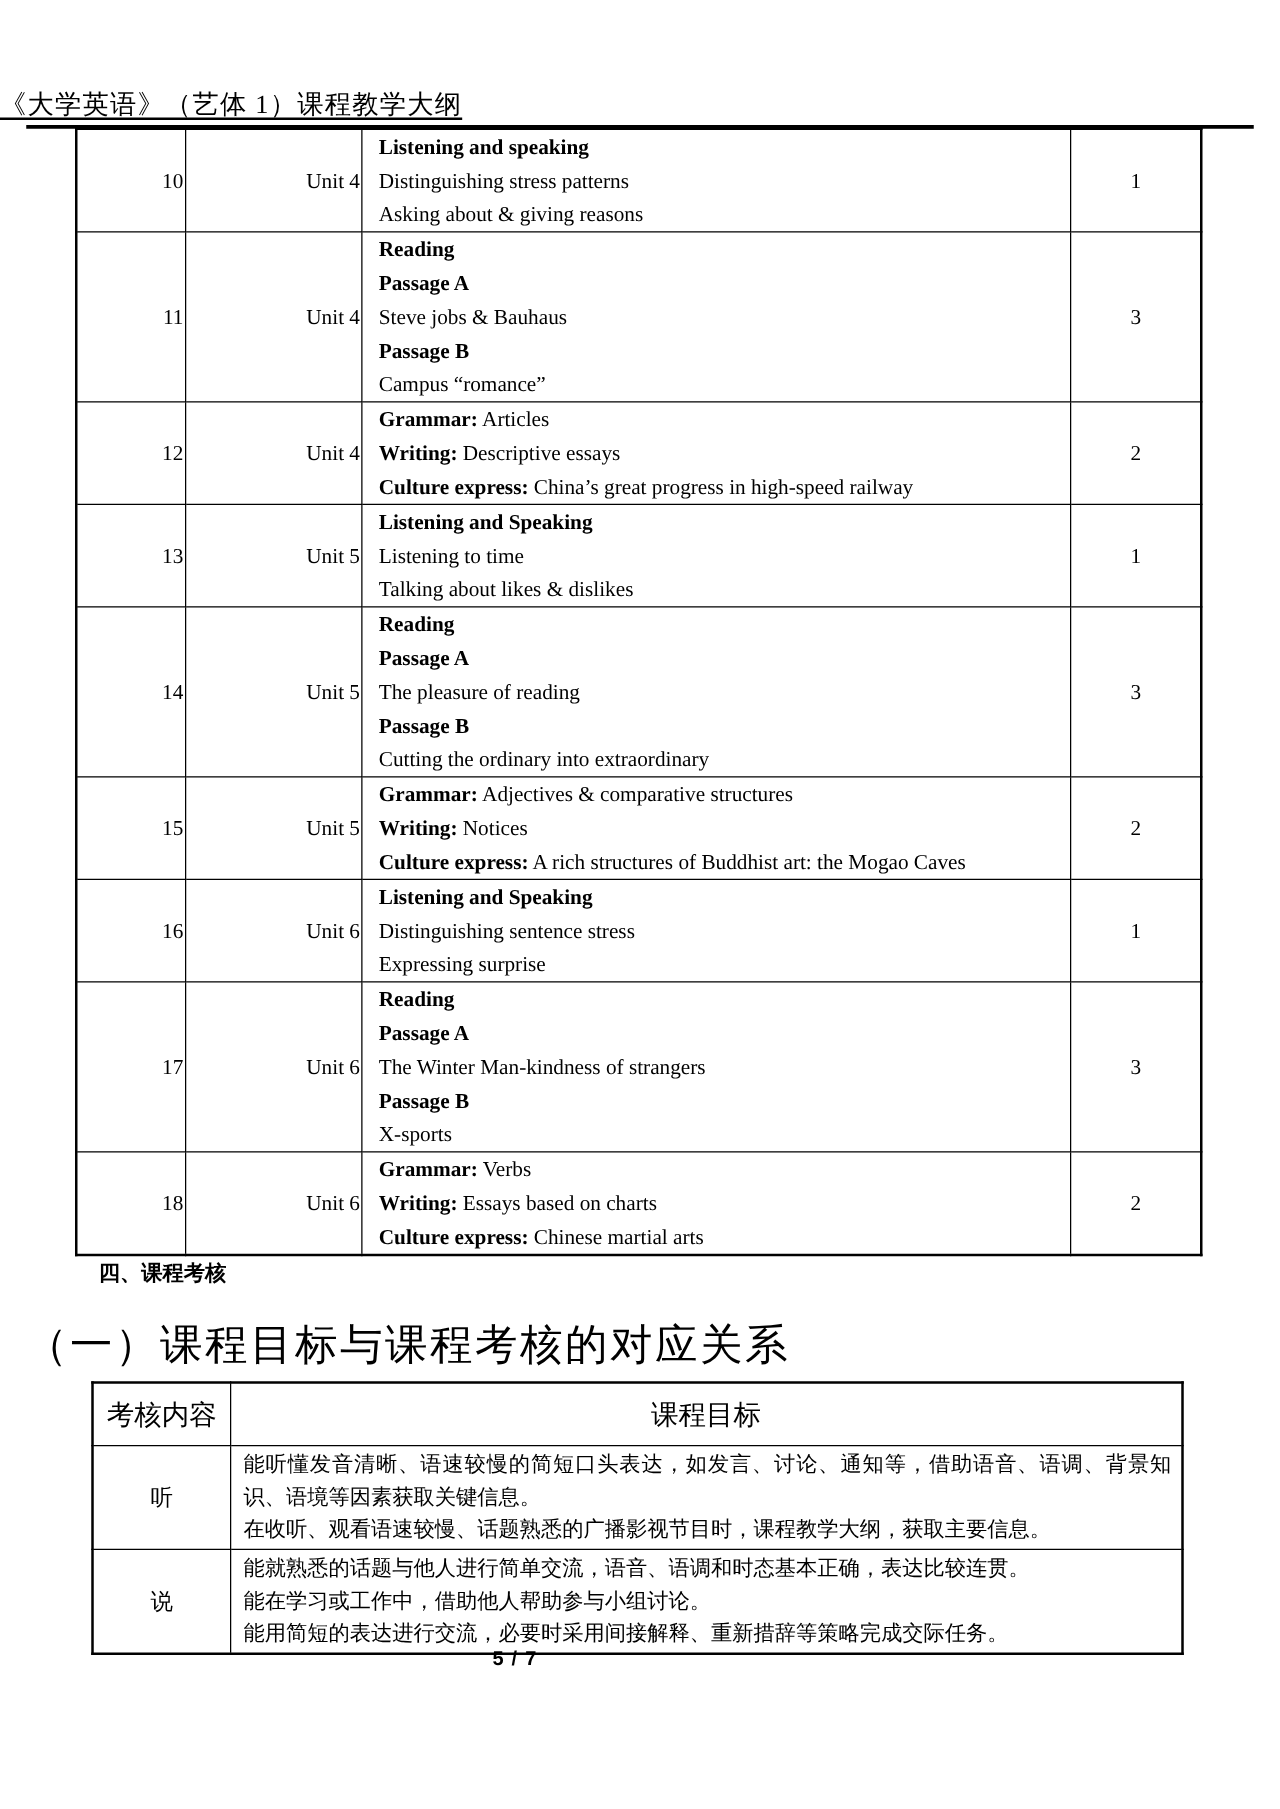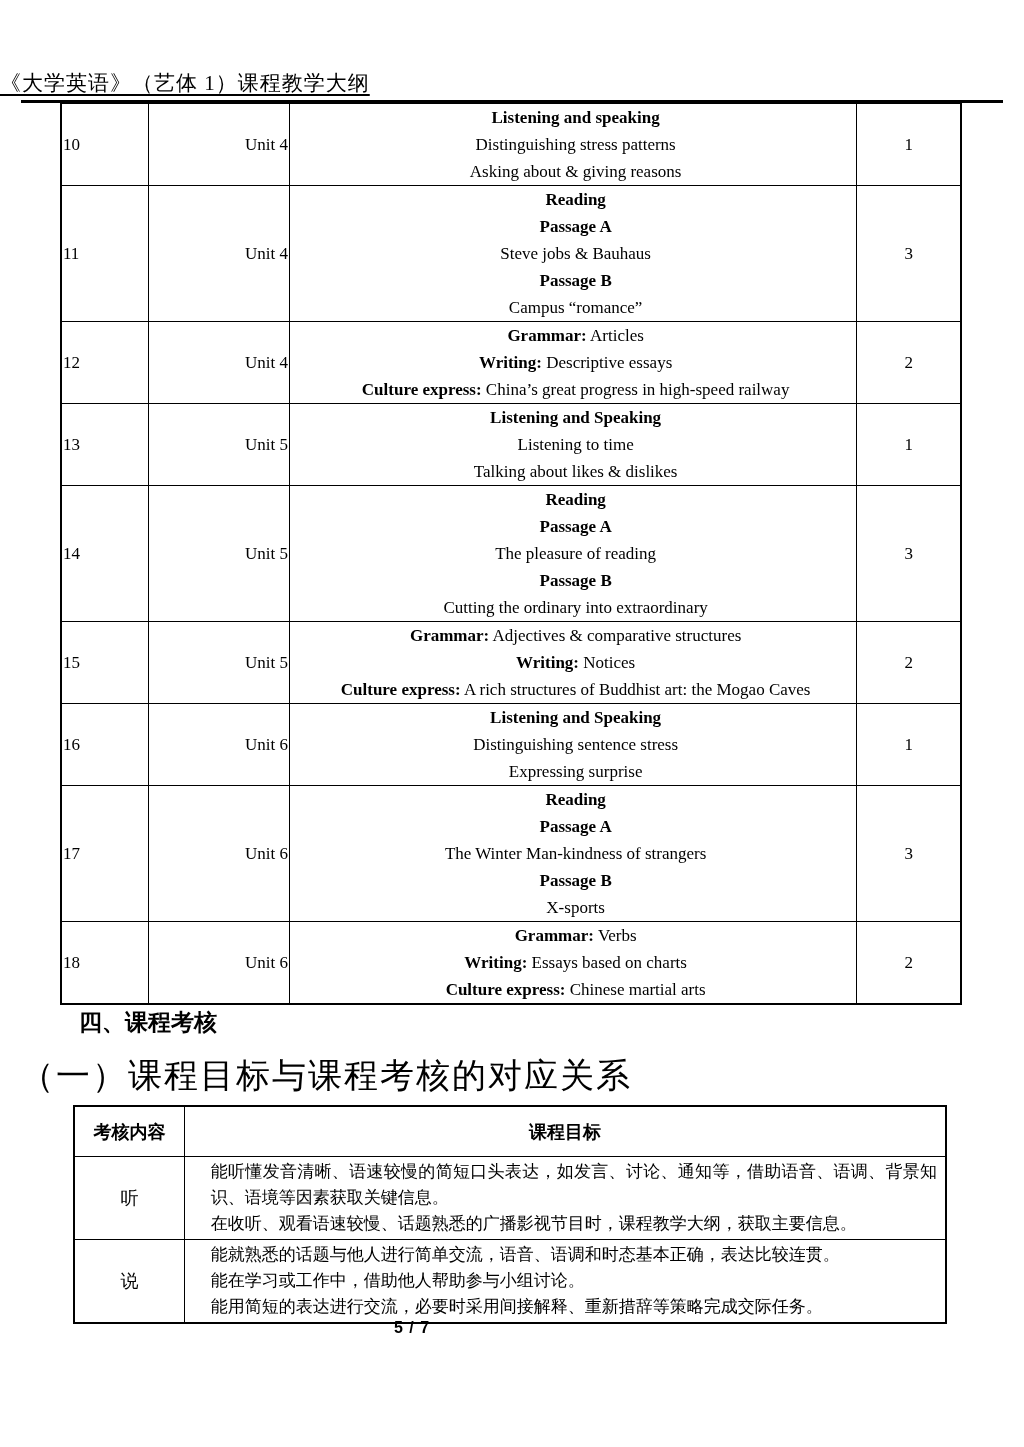--- a/index.html
+++ b/index.html
@@ -23,7 +23,7 @@
     position:absolute; left:60px; top:102px; width:902px;
     border:2px solid #000;
   }
-  .schedule td { border:1px solid #000; font-size:17px; vertical-align:middle; overflow:hidden;text-align:center; }
+  .schedule td { border:1px solid #000; font-size:17px; vertical-align:middle; overflow:hidden; }
   .schedule td.no    { text-align:left;margin-left:16px; }
   .schedule td.unit  { text-align:right; }
   .schedule td.content { padding:0 8px 0 13px; }

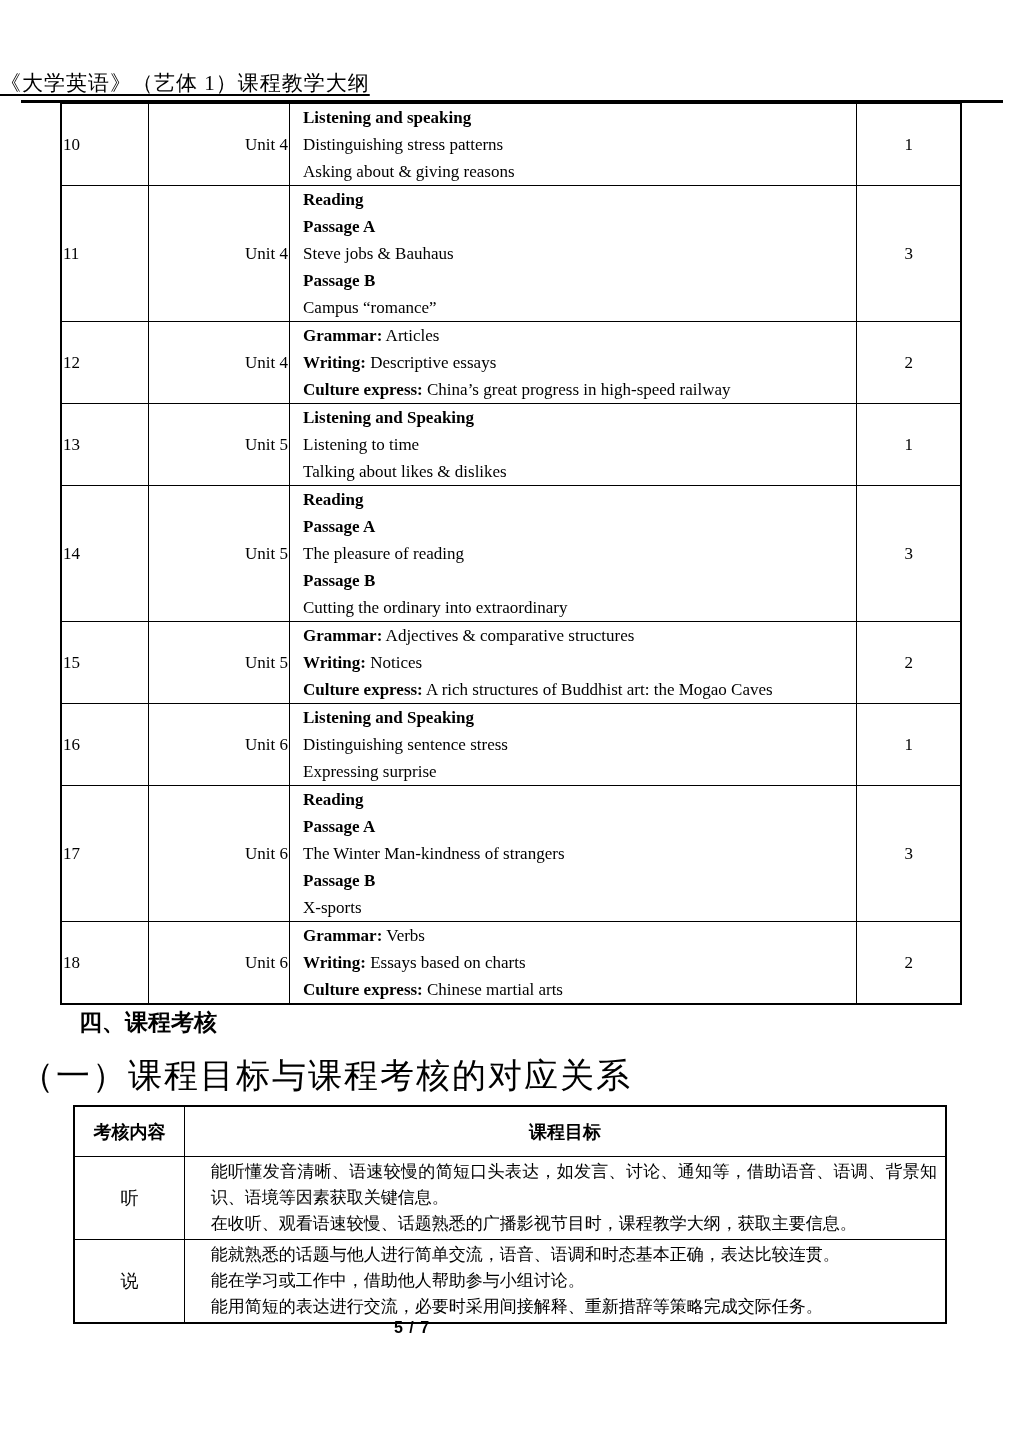--- a/index.html
+++ b/index.html
@@ -24,7 +24,7 @@
     border:2px solid #000;
   }
   .schedule td { border:1px solid #000; font-size:17px; vertical-align:middle; overflow:hidden; }
-  .schedule td.no    { text-align:left;margin-left:16px; }
+  .schedule td.no    { text-align:right;margin-left:16px; }
   .schedule td.unit  { text-align:right; }
   .schedule td.content { padding:0 8px 0 13px; }
   .schedule td.hours { text-align:center; }

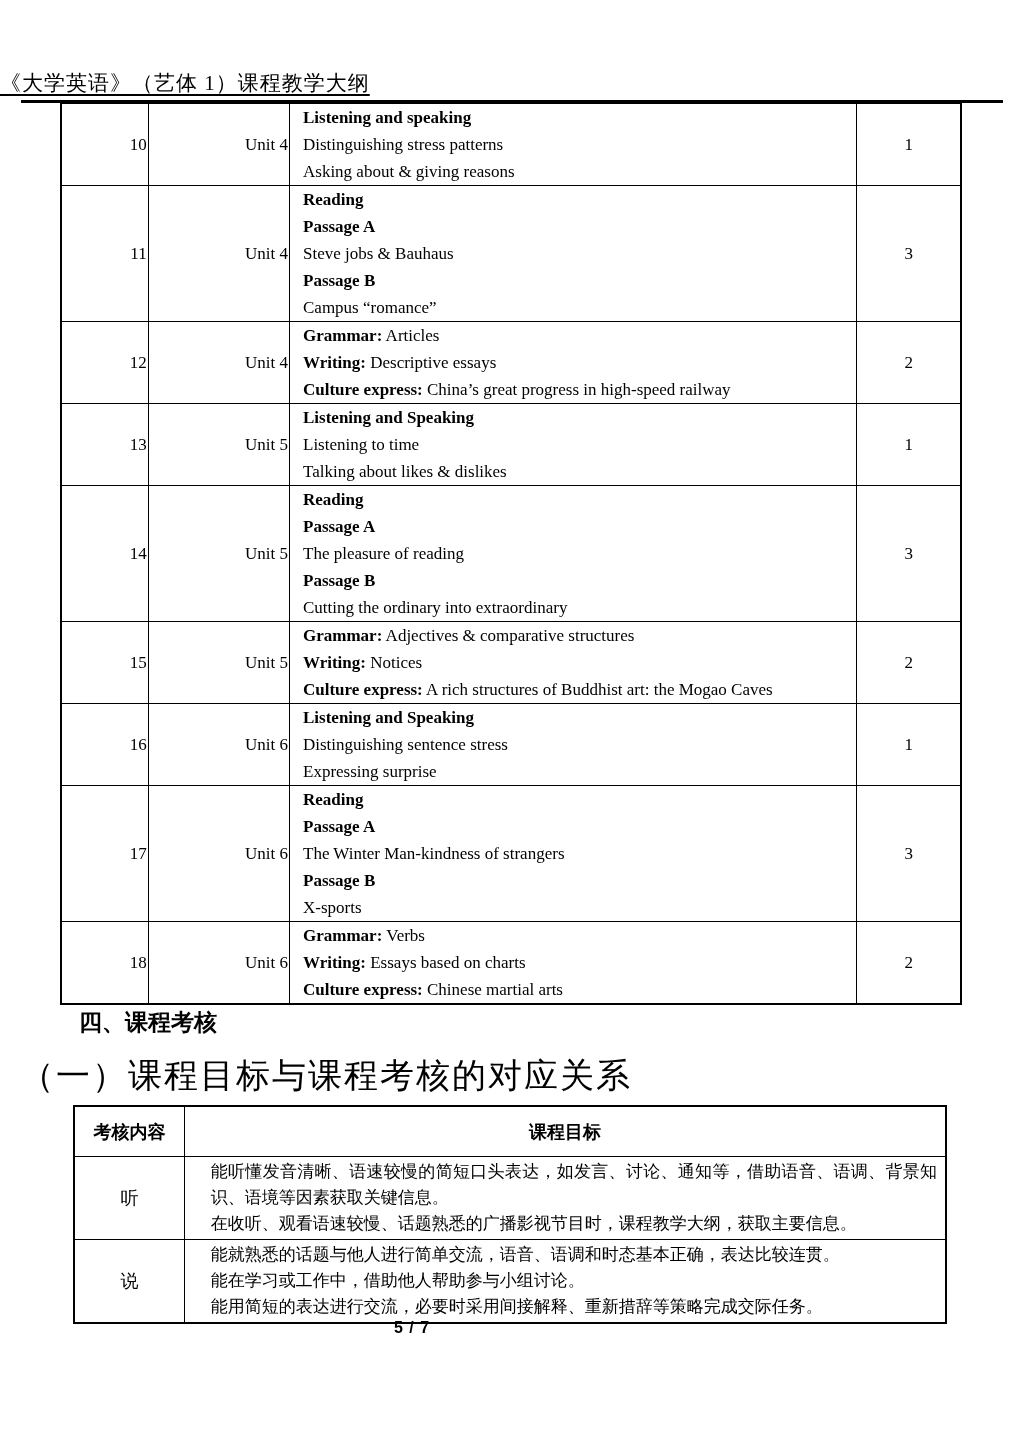--- a/index.html
+++ b/index.html
@@ -35,7 +35,7 @@
   .section-heading {
     position:absolute; left:79px; top:1007px;
     font-family:"Liberation Sans","DejaVu Sans",sans-serif;
-    font-weight:bold; font-size:23px;
+    font-weight:bold; font-size:17px;
   }
   .section-subheading {
     position:absolute; left:20px; top:1053px;

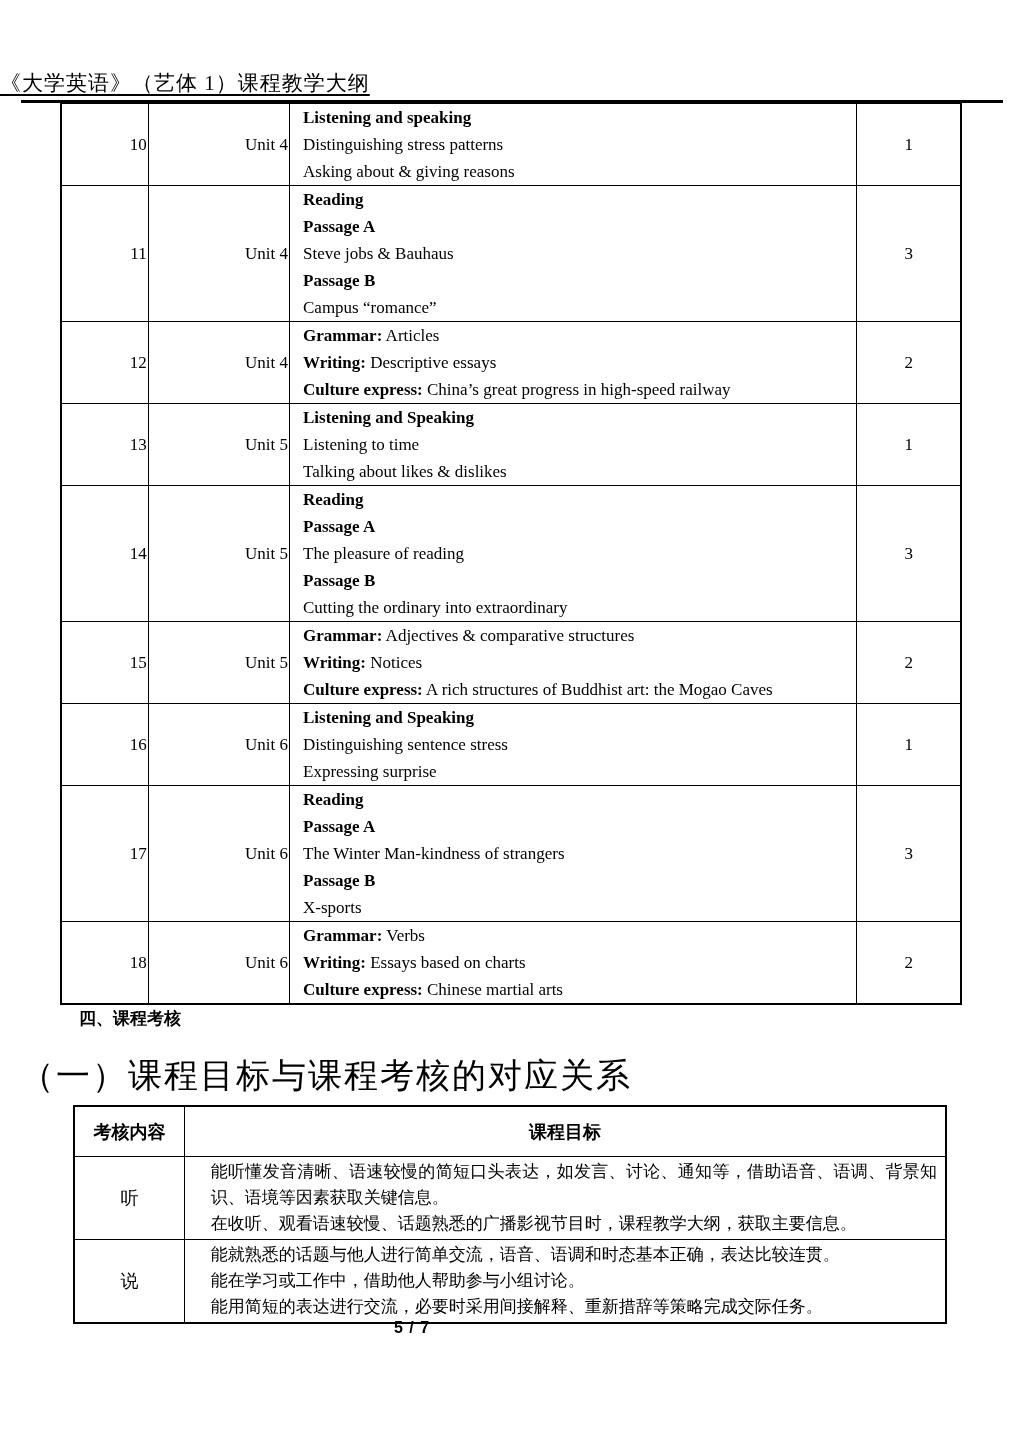--- a/index.html
+++ b/index.html
@@ -46,7 +46,7 @@
     border:2px solid #000;
   }
   .assessment th, .assessment td { border:1px solid #000; vertical-align:middle; }
-  .assessment th { height:47px; font-size:18px; font-weight:bold; text-align:center; }
+  .assessment th { height:47px; font-size:22px; font-weight:normal; text-align:center; }
   .assessment td.cat { text-align:center; font-size:18px; }
   .assessment td.goals { padding:2px 8px 2px 26px; font-size:17px; line-height:26px; text-align:justify; }
   .assessment tr.row-ting { height:81px; }

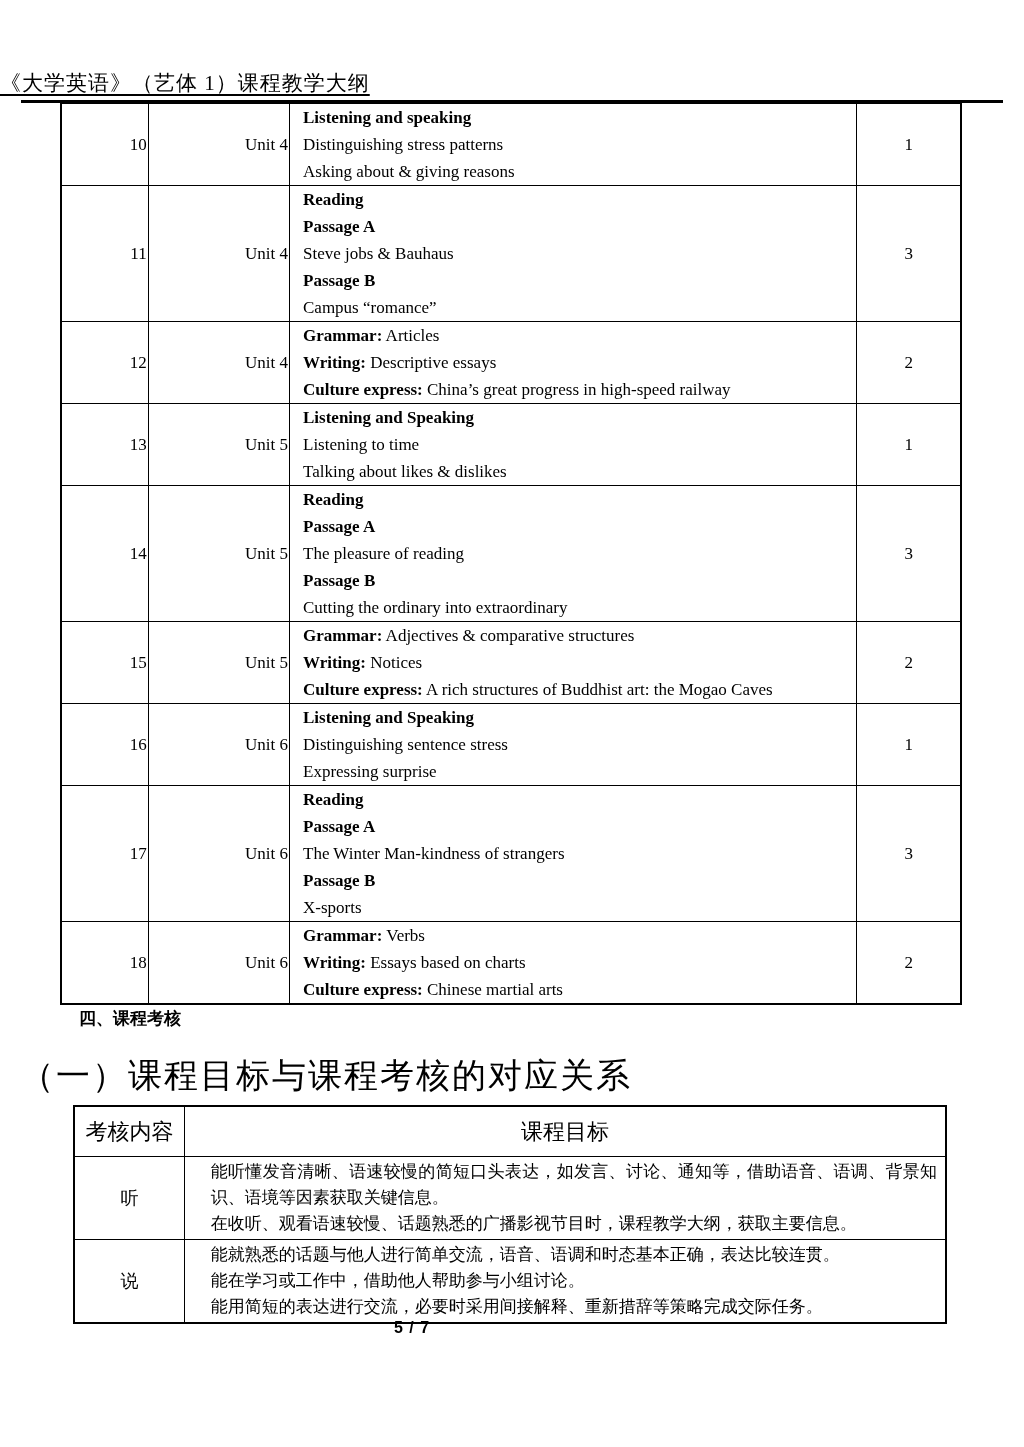--- a/index.html
+++ b/index.html
@@ -48,7 +48,7 @@
   .assessment th, .assessment td { border:1px solid #000; vertical-align:middle; }
   .assessment th { height:47px; font-size:22px; font-weight:normal; text-align:center; }
   .assessment td.cat { text-align:center; font-size:18px; }
-  .assessment td.goals { padding:2px 8px 2px 26px; font-size:17px; line-height:26px; text-align:justify; }
+  .assessment td.goals { padding:2px 8px 2px 10px; font-size:17px; line-height:26px; text-align:justify; }
   .assessment tr.row-ting { height:81px; }
   .assessment tr.row-shuo { height:78px; }
   .page-footer {

